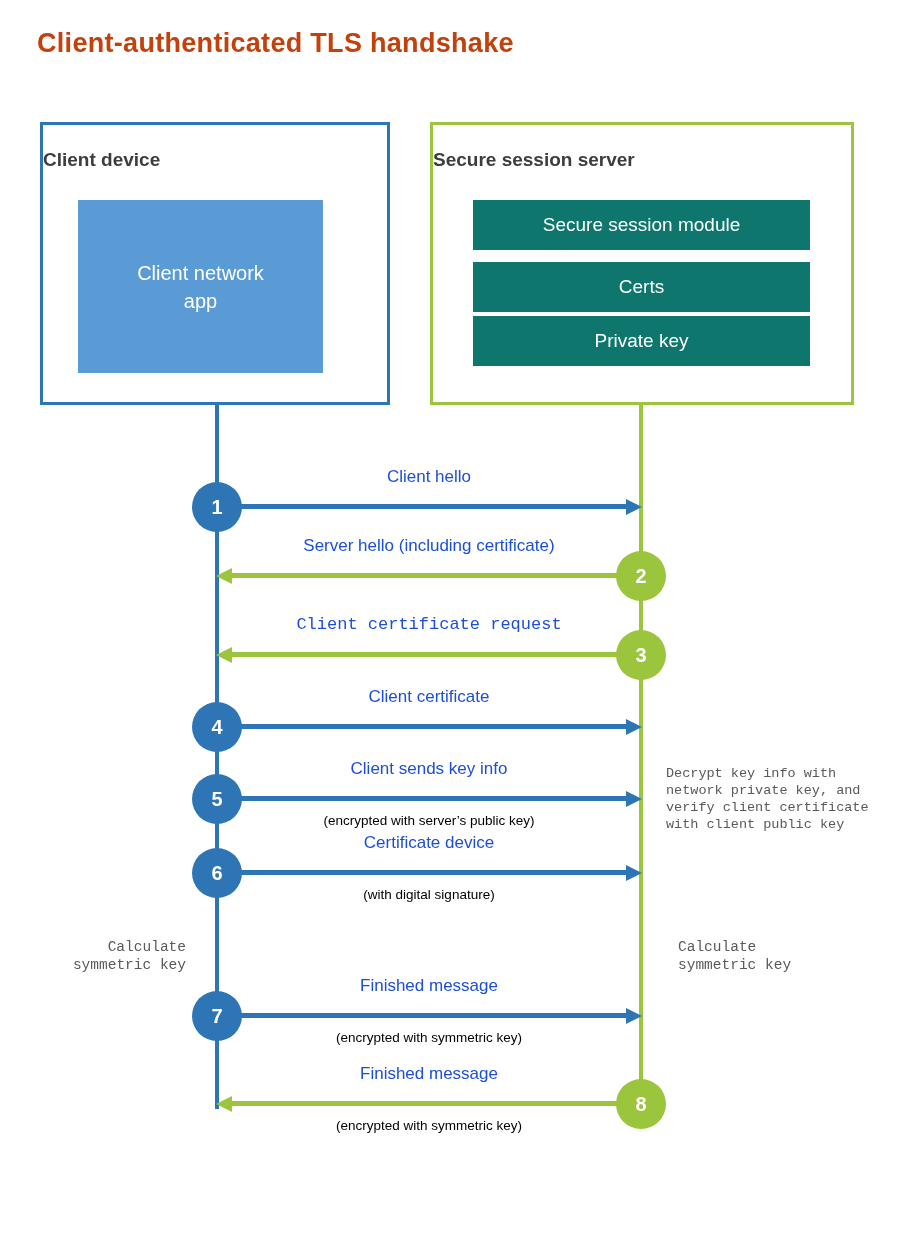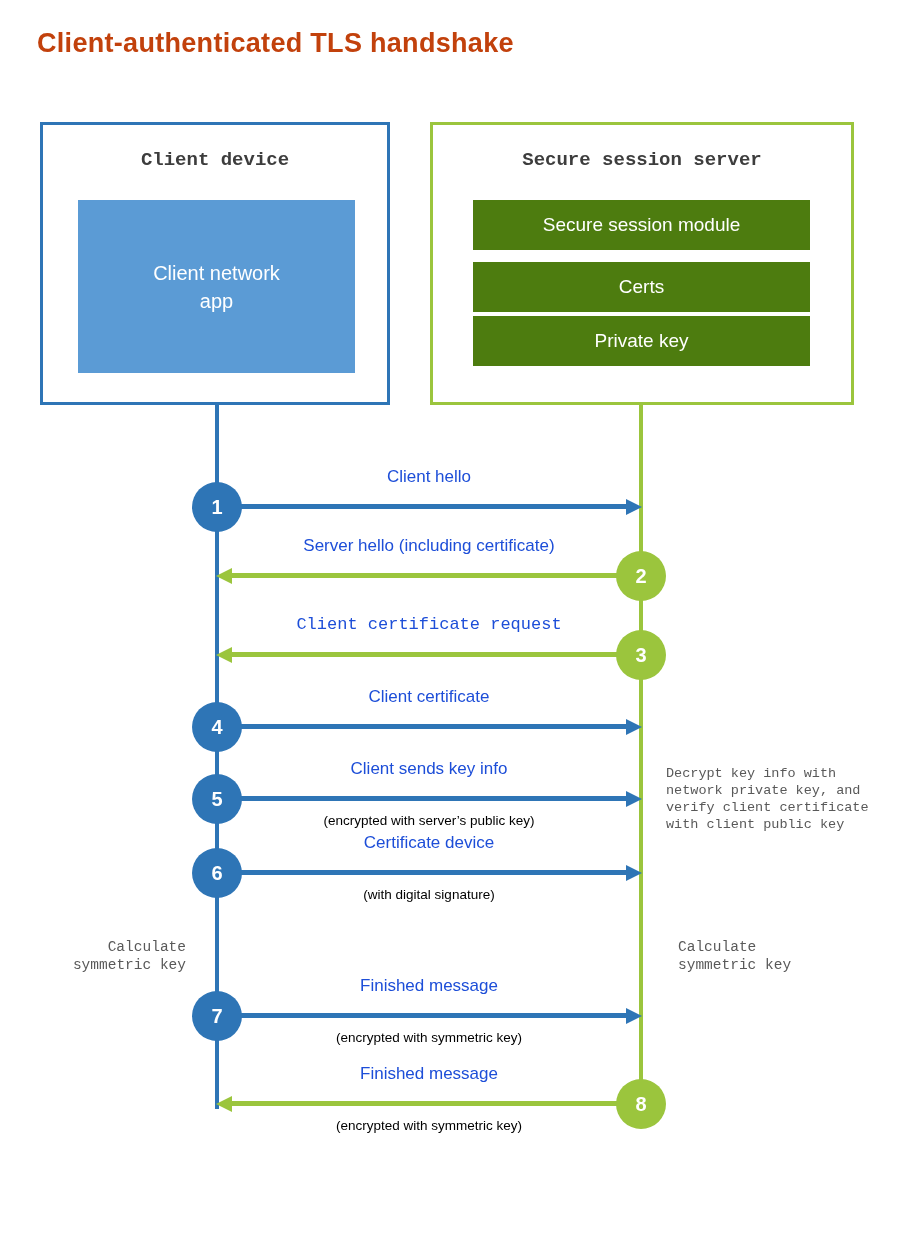--- a/index.html
+++ b/index.html
@@ -15,7 +15,7 @@
   .entity-box { position:absolute; top:122px; height:283px; background:#ffffff; box-sizing:border-box; }
   .client-box { left:40px; width:350px; border:3px solid #2E75B6; }
   .server-box { left:430px; width:424px; border:3px solid #9BC53D; }
-  .entity-title { margin-top:24px; text-align:center; font-size:19px; font-weight:bold; color:#3d3d3d;font-family:Liberation Mono, monospace; }
+  .entity-title { margin-top:24px; font-size:19px; font-weight:bold; color:#3d3d3d; }
 
   .client-app {
     position:absolute; left:78px; top:200px; width:277px; height:173px;

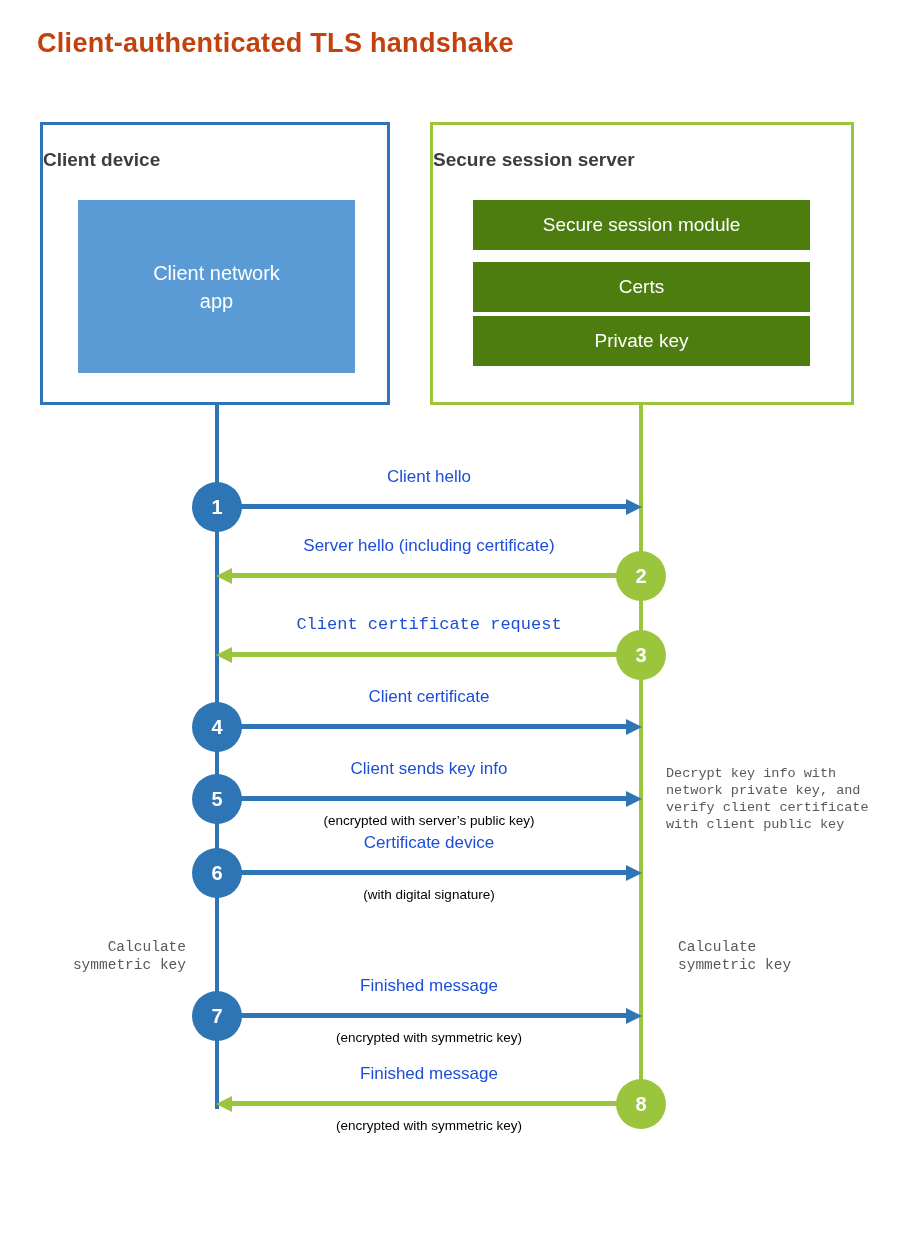--- a/index.html
+++ b/index.html
@@ -25,7 +25,7 @@
 
   .server-bar {
     position:absolute; left:473px; width:337px; height:50px;
-    background:#4d7c0f; color:#ffffff; font-size:19px;
+    background:#0f766e; color:#ffffff; font-size:19px;
     display:flex; align-items:center; justify-content:center;
   }
   .bar-1 { top:200px; } .bar-2 { top:262px; } .bar-3 { top:316px; }

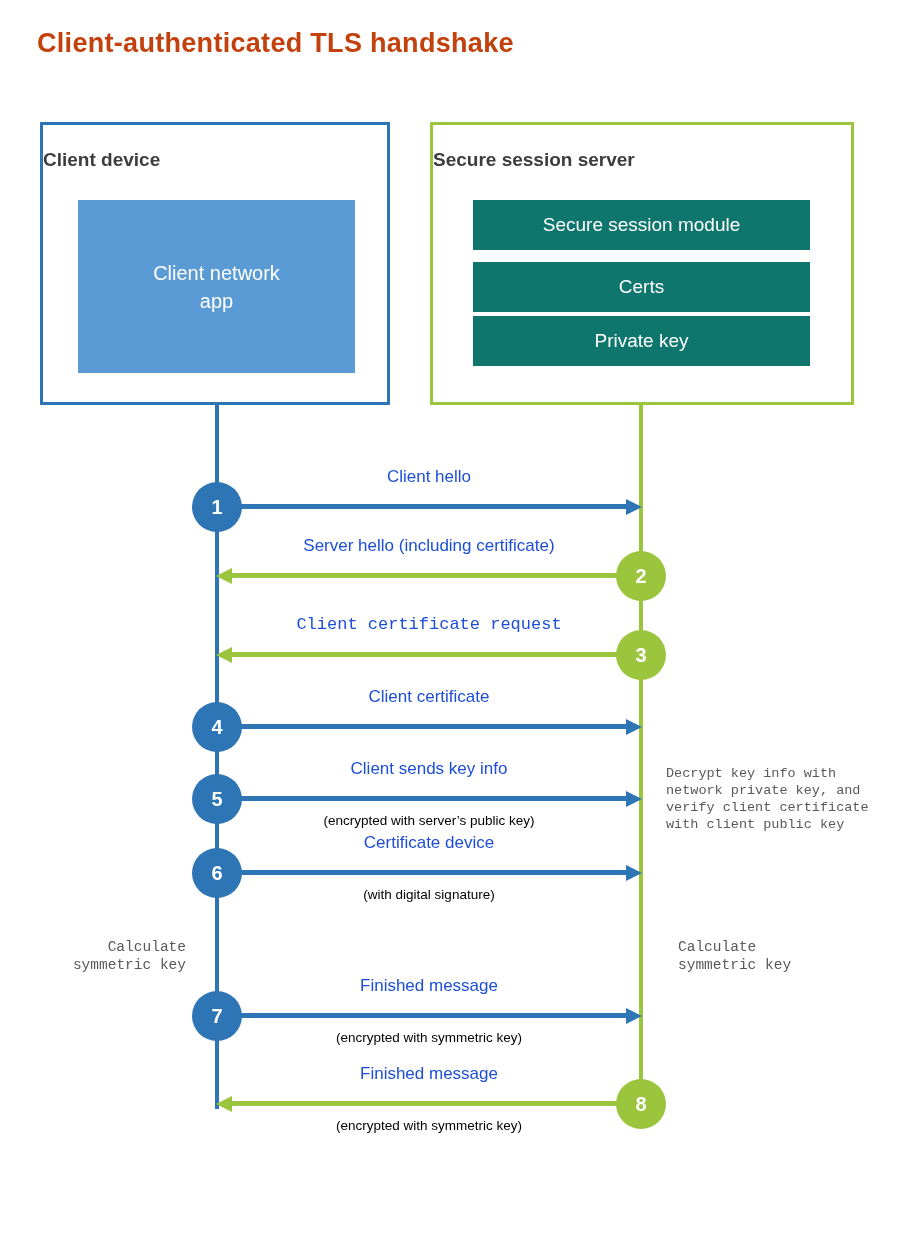--- a/index.html
+++ b/index.html
@@ -18,7 +18,7 @@
   .entity-title { margin-top:24px; font-size:19px; font-weight:bold; color:#3d3d3d; }
 
   .client-app {
-    position:absolute; left:78px; top:200px; width:277px; height:173px;
+    position:absolute; left:78px; top:200px; width:245px; height:173px;
     background:#5B9BD5; color:#ffffff; font-size:20px; line-height:28px;
     display:flex; flex-direction:column; align-items:center; justify-content:center;
   }

